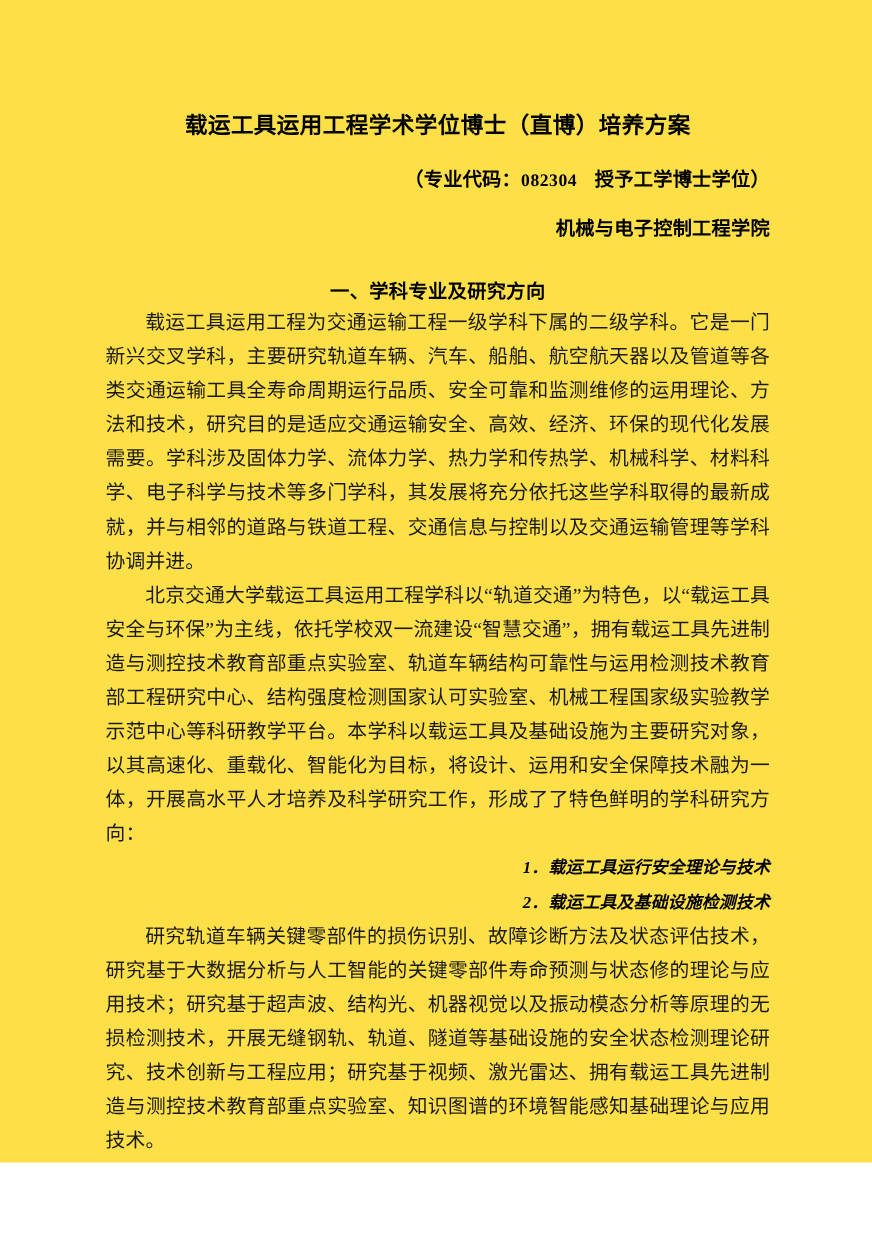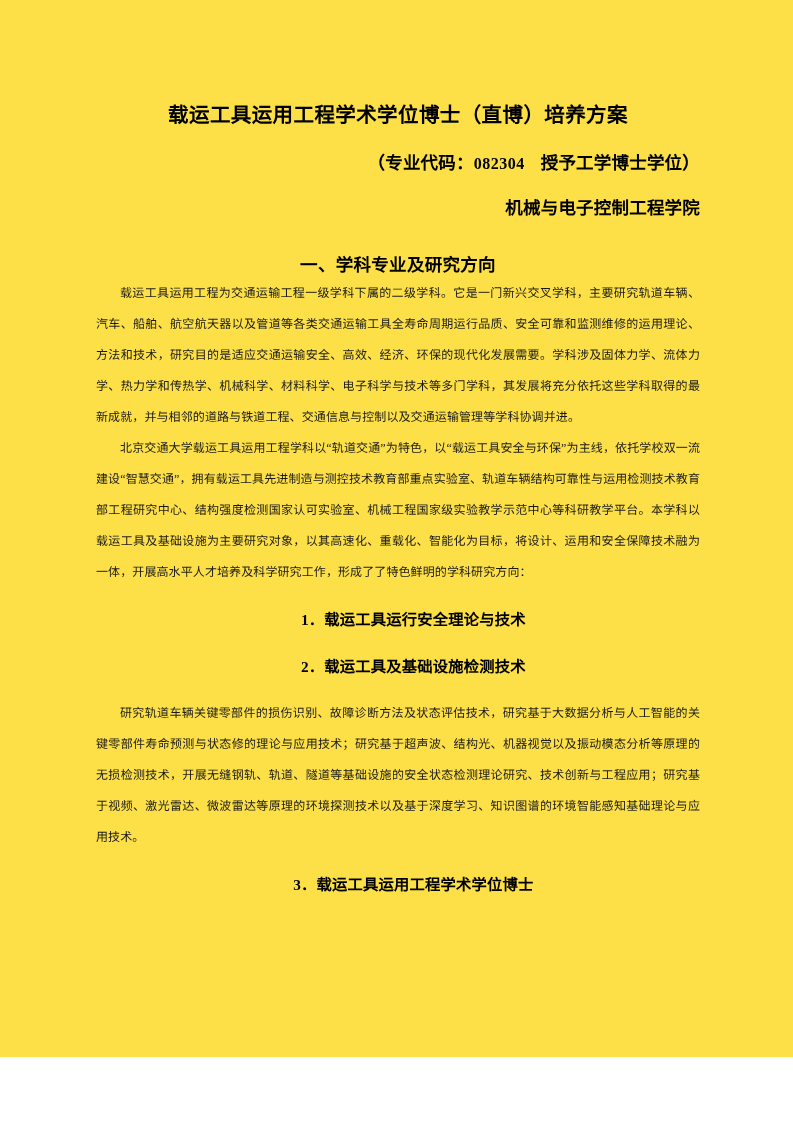--- a/index.html
+++ b/index.html
@@ -85,7 +85,7 @@
 
   
   .body-para {
-    font-size: 12px;
+    font-size: 18px;
     line-height: 31px;
     text-align: justify;
     text-justify: inter-ideograph;

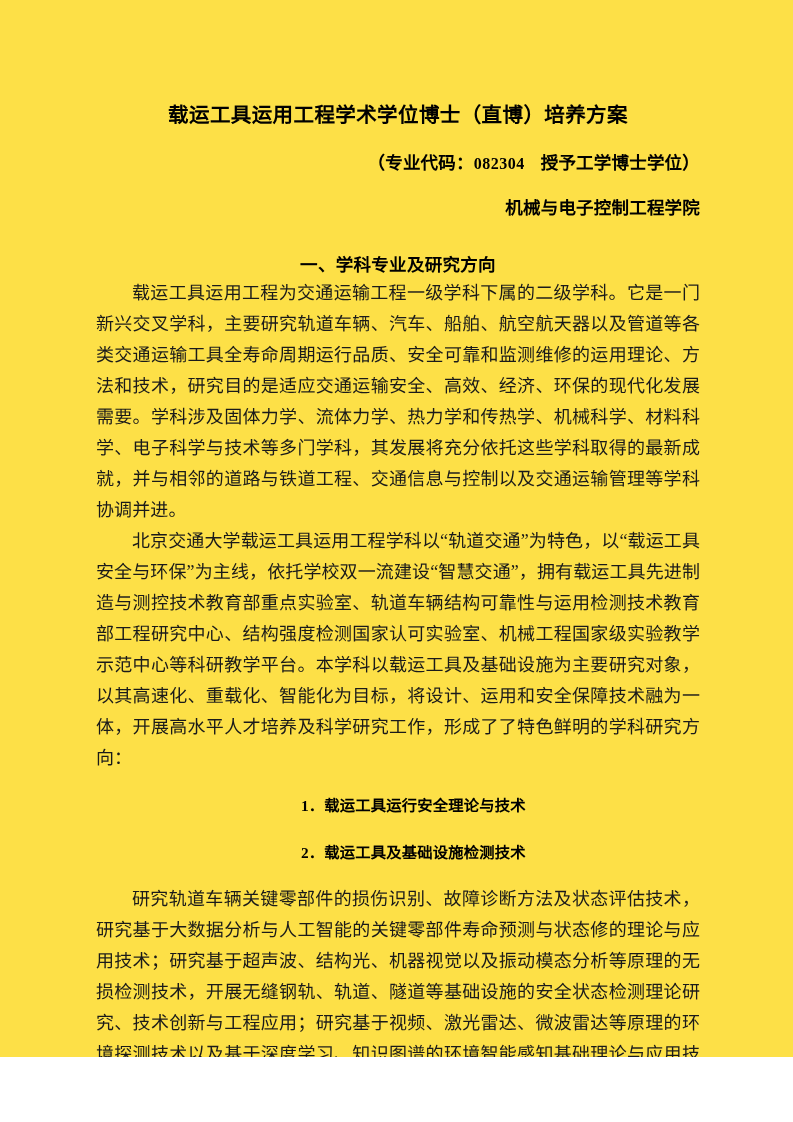--- a/index.html
+++ b/index.html
@@ -100,11 +100,12 @@
     font-size: 15.3px;
     font-weight: bold;
     line-height: 31px;
-    margin: 16px;
+    margin: 0;
     text-indent: 2em;
-    text-align: center;
+    text-align: right;
     color: #000;
     letter-spacing: 0.2px;
+    font-style: italic;
   }
   .sub-heading .num {
     font-family: "Liberation Serif", "DejaVu Serif", serif;

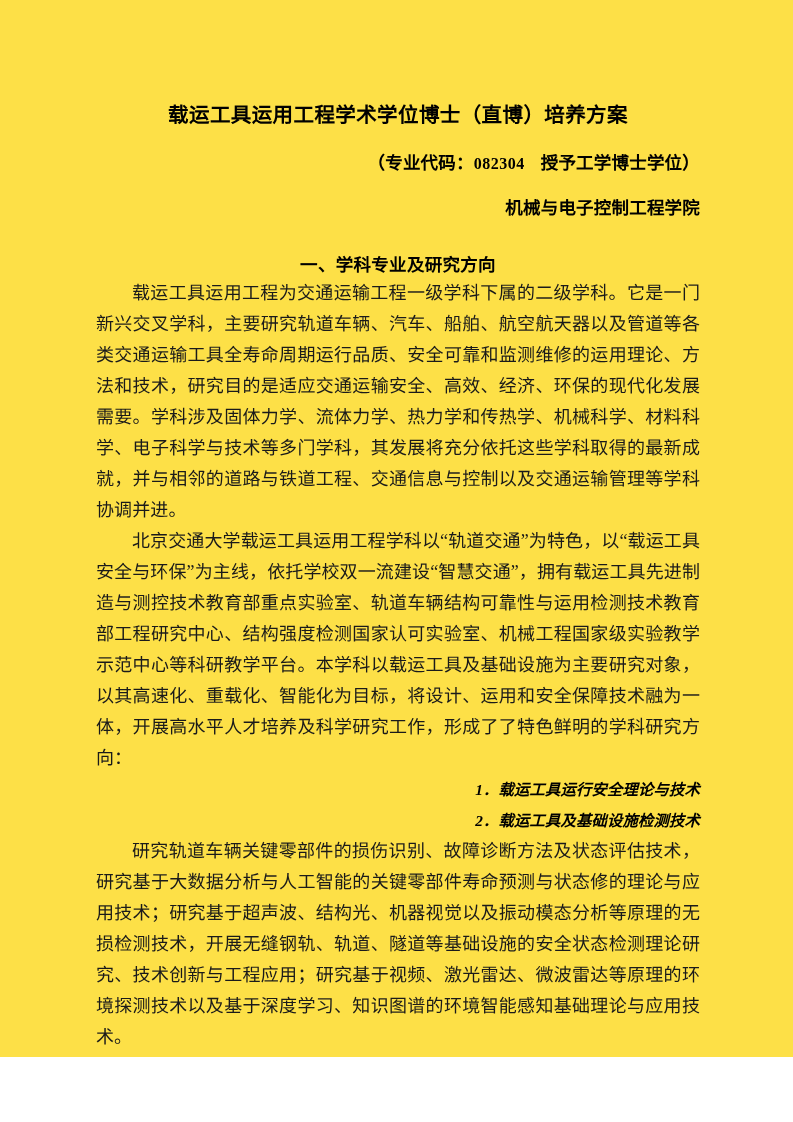--- a/index.html
+++ b/index.html
@@ -141,7 +141,7 @@
       <span class="num">2．</span><span>载运工具及基础设施检测技术</span>
     </h4>
 
-    <p class="body-para">研究轨道车辆关键零部件的损伤识别、故障诊断方法及状态评估技术，研究基于大数据分析与人工智能的关键零部件寿命预测与状态修的理论与应用技术；研究基于超声波、结构光、机器视觉以及振动模态分析等原理的无损检测技术，开展无缝钢轨、轨道、隧道等基础设施的安全状态检测理论研究、技术创新与工程应用；研究基于视频、激光雷达、微波雷达等原理的环境探测技术以及基于深度学习、知识图谱的环境智能感知基础理论与应用技术。</p>
+    <p class="body-para">研究轨道车辆关键零部件的损伤识别、故障诊断方法及状态评估技术，研究基于大数据分析与人工智能的关键零部件寿命预测与状态修的理论与应用技术；研究基于超声波、结构光、机器视觉以及振动模态分析等原理的无损检测技术，开展无缝钢轨、轨道、隧道等基础设施的安全状态检测理论研究、技术创新与工程应用；研究基于视频、激光雷达、拥有载运工具先进制造与测控技术教育部重点实验室、知识图谱的环境智能感知基础理论与应用技术。</p>
 
     <h4 class="sub-heading">
       <span class="num">3．</span><span>载运工具运用工程学术学位博士</span>

